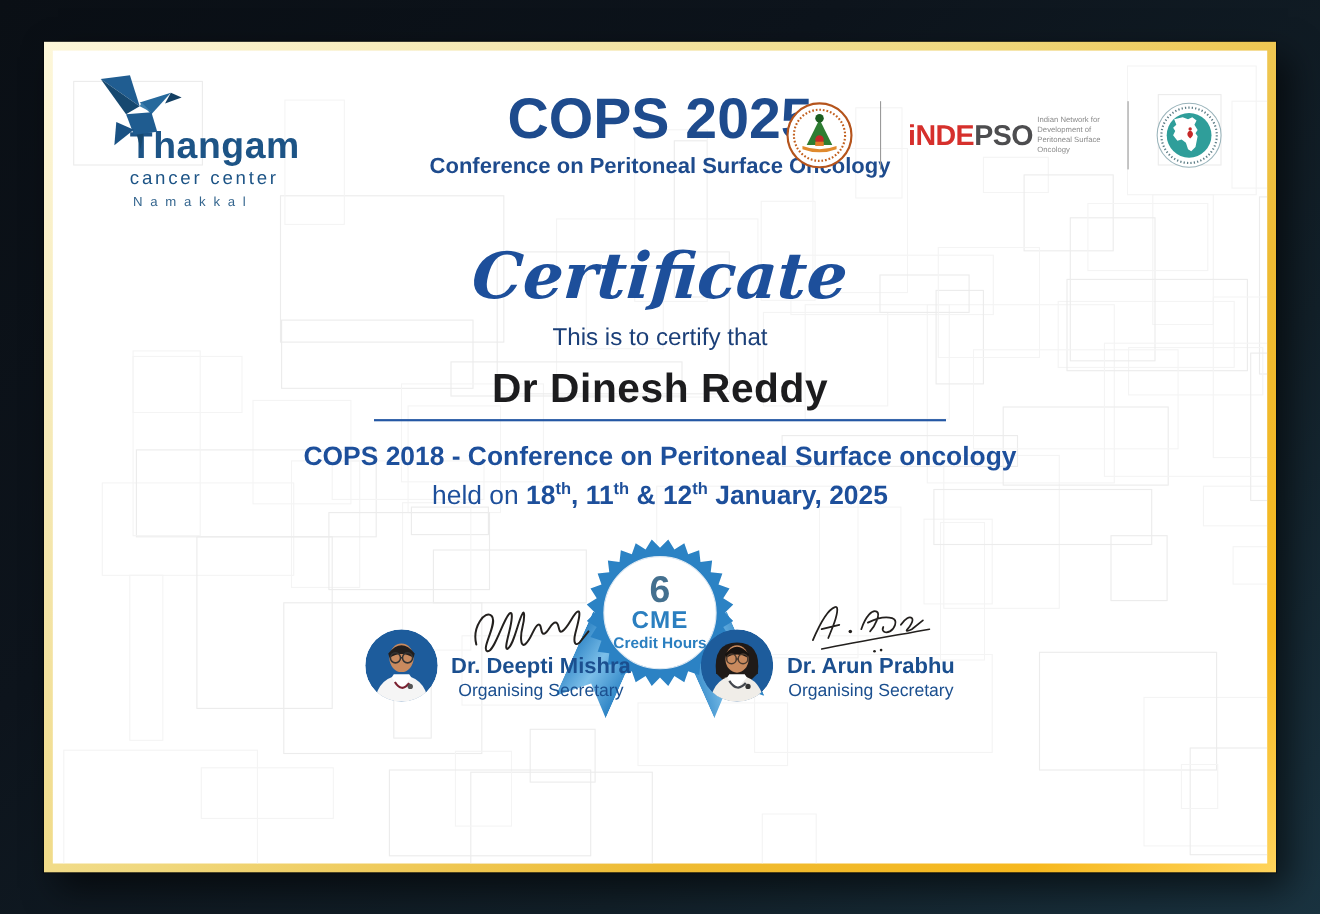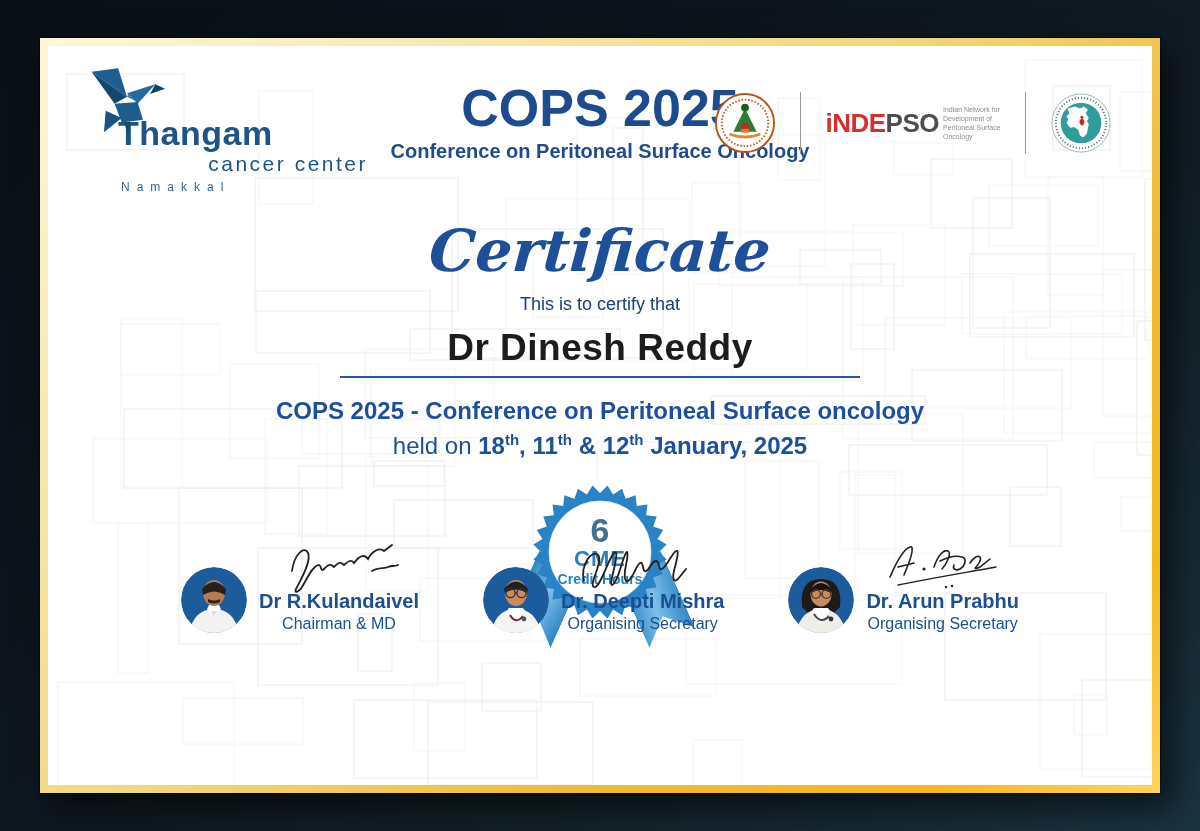--- a/index.html
+++ b/index.html
@@ -20,7 +20,7 @@
   .bird{position:absolute;top:0;left:0;}
   .brand-text{margin:50px 0 0 30px;line-height:1;}
   .brand-name{font-size:34px;font-weight:700;color:#1d5486;letter-spacing:.5px;}
-  .brand-sub{font-size:21px;color:#1d5486;letter-spacing:2.5px;margin-top:3px;text-align:right;}
+  .brand-sub{font-size:17px;color:#1d5486;letter-spacing:2.5px;margin-top:3px;}
   .brand-city{font-size:12px;color:#34658e;letter-spacing:7px;margin-top:7px;padding-left:3px;}
   .title-block{text-align:center;margin-top:16px;}
   .event-title{font-size:52px;font-weight:800;color:#1e4b8d;letter-spacing:0;line-height:1;}

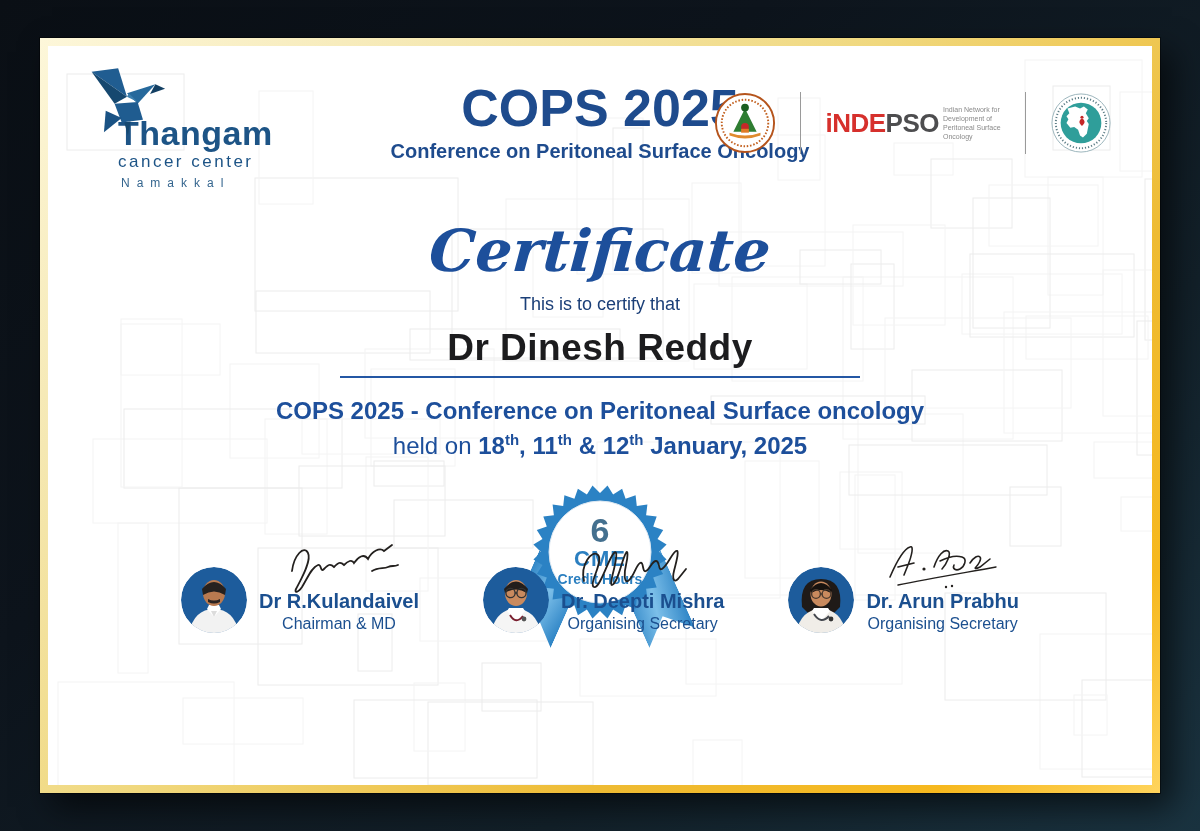--- a/index.html
+++ b/index.html
@@ -37,7 +37,7 @@
   .script-heading{margin-top:14px;text-align:center;font-family:"DejaVu Serif",serif;
     font-style:italic;font-weight:700;font-size:58px;color:#1d4f9b;line-height:1.1;
     transform:skewX(-4deg);}
-  .certify{margin-top:10px;text-align:center;font-size:18px;color:#1b3f78;}
+  .certify{margin-top:10px;text-align:center;font-size:22px;color:#1b3f78;}
   .recipient{margin-top:12px;text-align:center;font-size:37px;font-weight:700;color:#1c1c1e;letter-spacing:.5px;}
   .underline{width:520px;height:2px;background:#2457a4;margin:7px auto 16px;}
   .line{text-align:center;color:#1d4f9b;font-size:24px;line-height:1.45;}

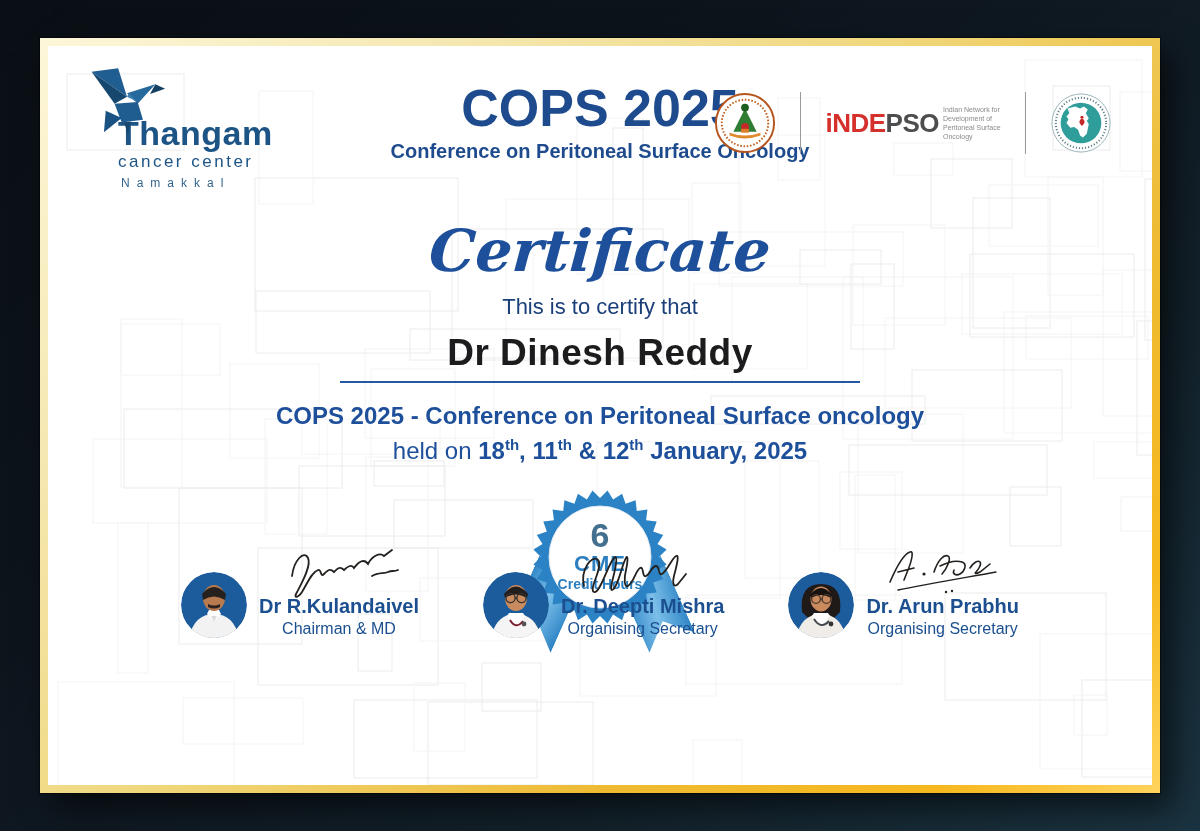--- a/index.html
+++ b/index.html
@@ -215,7 +215,7 @@
         <div class="certify">This is to certify that</div>
         <div class="recipient">Dr Dinesh Reddy</div>
         <div class="underline"></div>
-        <div class="line line2">COPS 2025 - Conference on Peritoneal Surface oncology</div>
+        <div class="line line2">COPS 2018 - Conference on Peritoneal Surface oncology</div>
         <div class="line line3"><span>held on&nbsp;</span><b><span>18</span><sup>th</sup><span>,&nbsp;</span><span>11</span><sup>th</sup><span>&nbsp;&amp;&nbsp;12</span><sup>th</sup><span>&nbsp;</span><span>January, 2025</span></b></div>
 
         <div class="badge">

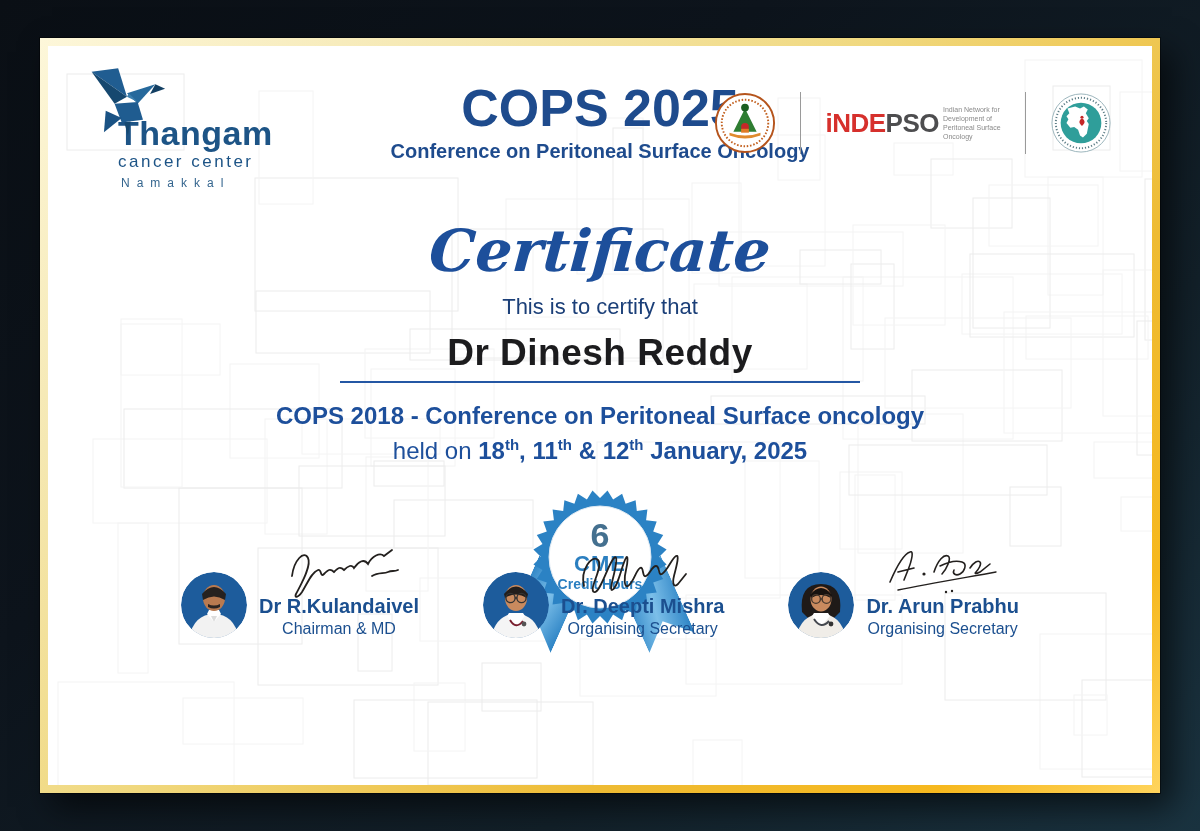--- a/index.html
+++ b/index.html
@@ -232,27 +232,6 @@
 
         <div class="signatories">
 
-          <div class="signatory">
-            <div class="avatar">
-              <svg width="66" height="66" viewBox="0 0 66 66">
-                <circle cx="33" cy="33" r="33" fill="#1d5c9c"></circle>
-                <path d="M8,66 q5,-24 25,-24 q20,0 25,24 z" fill="#f2f2f2"></path>
-                <path d="M26,42 l7,8 7,-8 -2,-4 -10,0 z" fill="#ffffff"></path>
-                <path d="M30,44 l3,6 3,-6 z" fill="#dcdcdc"></path>
-                <ellipse cx="33" cy="26" rx="11" ry="13" fill="#b97a50"></ellipse>
-                <path d="M21,22 q12,-14 24,0 l-1,6 q-11,-7 -22,0 z" fill="#26211f"></path>
-                <path d="M27,32 q6,3 12,0 l0,3 q-6,3 -12,0 z" fill="#2b2422"></path>
-              </svg>
-            </div>
-            <div class="sig-col">
-              <svg class="signature" width="150" height="52" viewBox="0 0 150 52">
-                <path d="M28,30 C30,14 40,4 44,12 C48,20 36,40 32,48 C30,52 34,52 38,46 C44,36 48,26 54,24 C58,23 56,32 60,28 C64,24 66,22 70,26 C74,22 76,20 80,24 C84,20 88,18 90,22 C94,16 100,12 104,18 C108,10 116,6 120,10 L128,4" fill="none" stroke="#23201e" stroke-width="1.8" stroke-linecap="round"></path>
-                <path d="M108,30 C114,26 120,28 124,26 C128,24 130,26 134,24" fill="none" stroke="#23201e" stroke-width="1.8" stroke-linecap="round"></path>
-              </svg>
-              <div class="sig-name">Dr R.Kulandaivel</div>
-              <div class="sig-role">Chairman &amp; MD</div>
-            </div>
-          </div>
 
           <div class="signatory">
             <div class="avatar">

